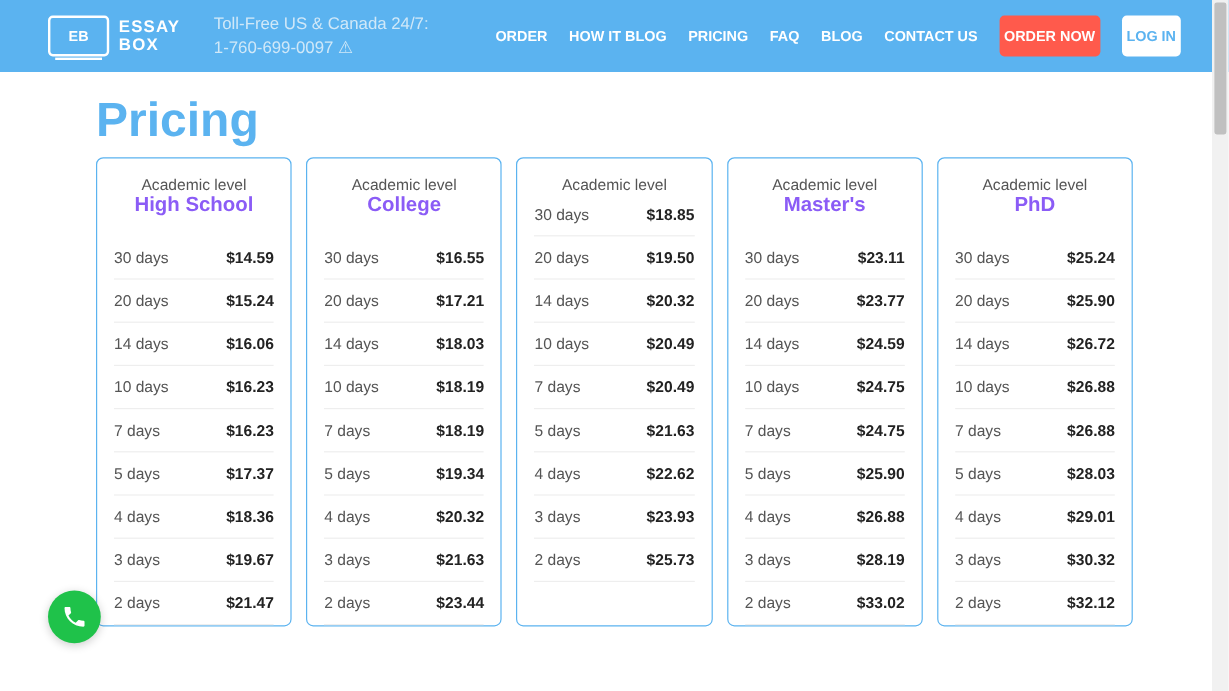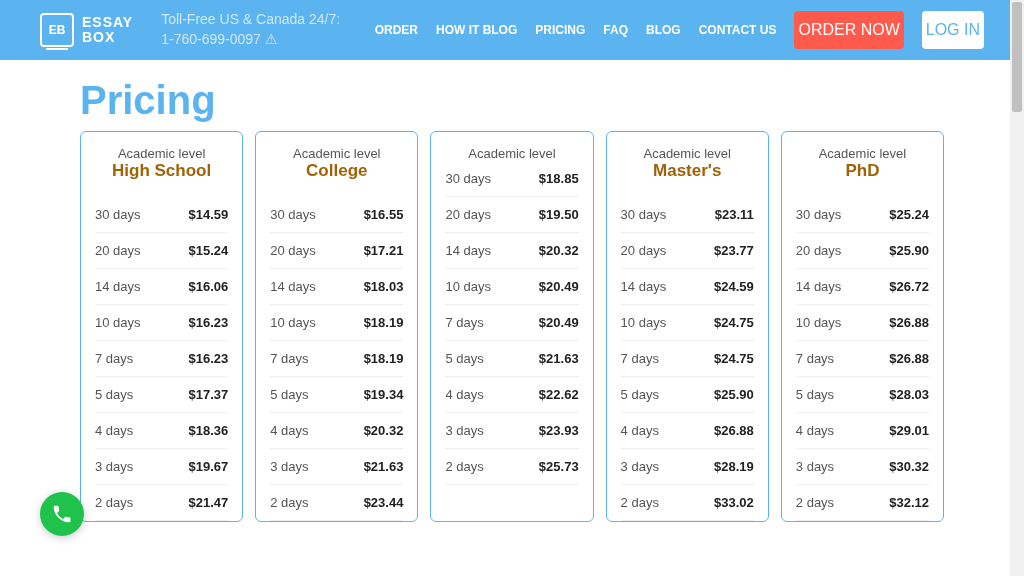--- a/index.html
+++ b/index.html
@@ -6,7 +6,7 @@
 body{width:1024px;height:576px;overflow:hidden;position:relative;background:#fff}
 .header{background:#5bb3f0;height:60px;display:flex;align-items:center;padding:0 40px;gap:20px}
 .logo{display:flex;align-items:center;gap:8px;color:#fff}
-.logo-icon{width:34px;height:34px;border:2px solid #fff;border-radius:4px;display:flex;align-items:center;justify-content:center;font-size:12px;font-weight:bold;position:relative}
+.logo-icon{width:51px;height:34px;border:2px solid #fff;border-radius:4px;display:flex;align-items:center;justify-content:center;font-size:12px;font-weight:bold;position:relative}
 .logo-icon::after{content:"";position:absolute;bottom:-5px;left:4px;right:4px;height:2px;background:#fff}
 .logo-text{font-size:14px;font-weight:bold;line-height:1.1;letter-spacing:1px}
 .toll{color:#d0e8f8;font-size:14px;line-height:1.4;margin-left:8px}

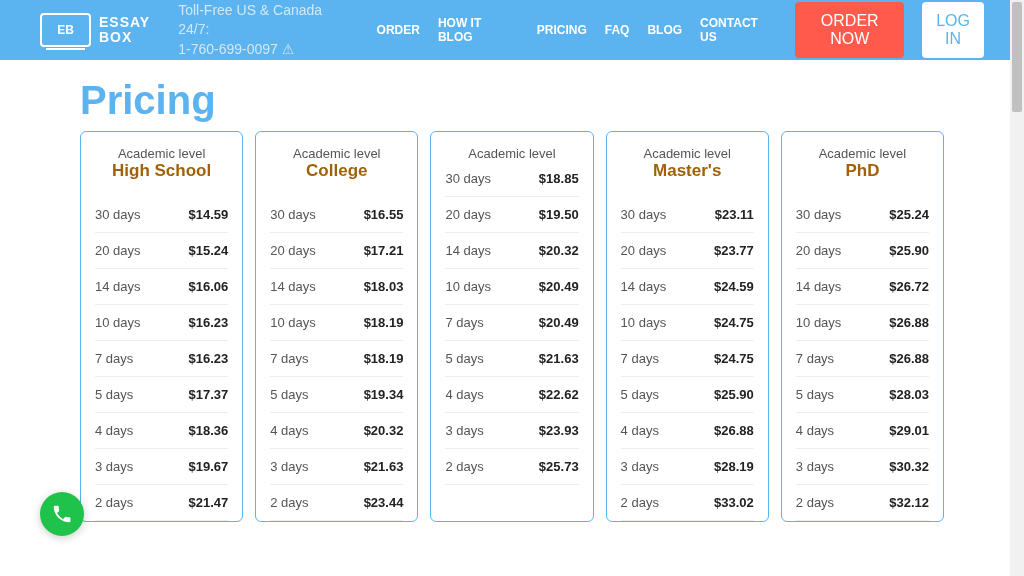--- a/index.html
+++ b/index.html
@@ -12,7 +12,7 @@
 .toll{color:#d0e8f8;font-size:14px;line-height:1.4;margin-left:8px}
 .nav{display:flex;gap:18px;margin-left:auto;align-items:center}
 .nav a{color:#fff;font-size:12px;font-weight:bold;text-decoration:none;cursor:pointer}
-.btn{padding:10px 4px;border-radius:4px;font-size:16px;font-weight:normal;cursor:pointer;border:none}
+.btn{padding:10px 4px;border-radius:4px;font-size:12px;font-weight:bold;cursor:pointer;border:none}
 .btn-order{background:#ff5a4c;color:#fff}
 .btn-login{background:#fff;color:#5bb3f0}
 .page-title{color:#5bb3f0;font-size:40px;font-weight:bold;padding:18px 80px 8px}

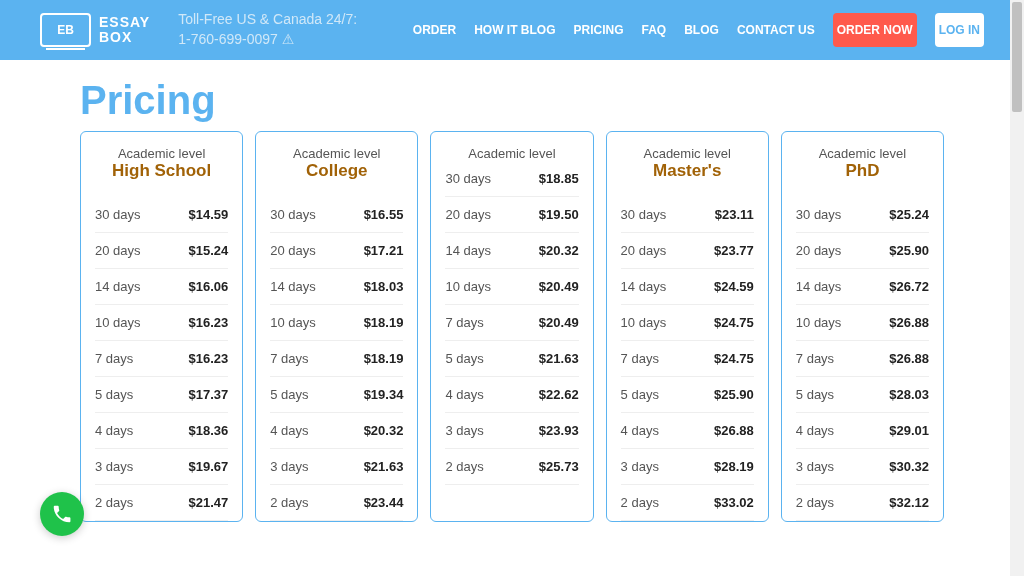--- a/index.html
+++ b/index.html
@@ -19,7 +19,7 @@
 .grid{display:flex;gap:12px;padding:0 80px}
 .card{flex:1;border:1px solid #5bb3f0;border-radius:6px;padding:14px 14px 0;min-width:0}
 .card-sub{text-align:center;font-size:13px;color:#555;margin-bottom:0}
-.card-title{text-align:center;font-size:17px;font-weight:bold;color:#a16207;margin-bottom:16px}
+.card-title{text-align:center;font-size:17px;font-weight:bold;color:#8b5cf6;margin-bottom:16px}
 .row{display:flex;justify-content:space-between;align-items:center;padding:10px 0;border-bottom:1px solid #eee;font-size:13px}
 .row .d{color:#555}
 .row .p{font-weight:bold;color:#222}

